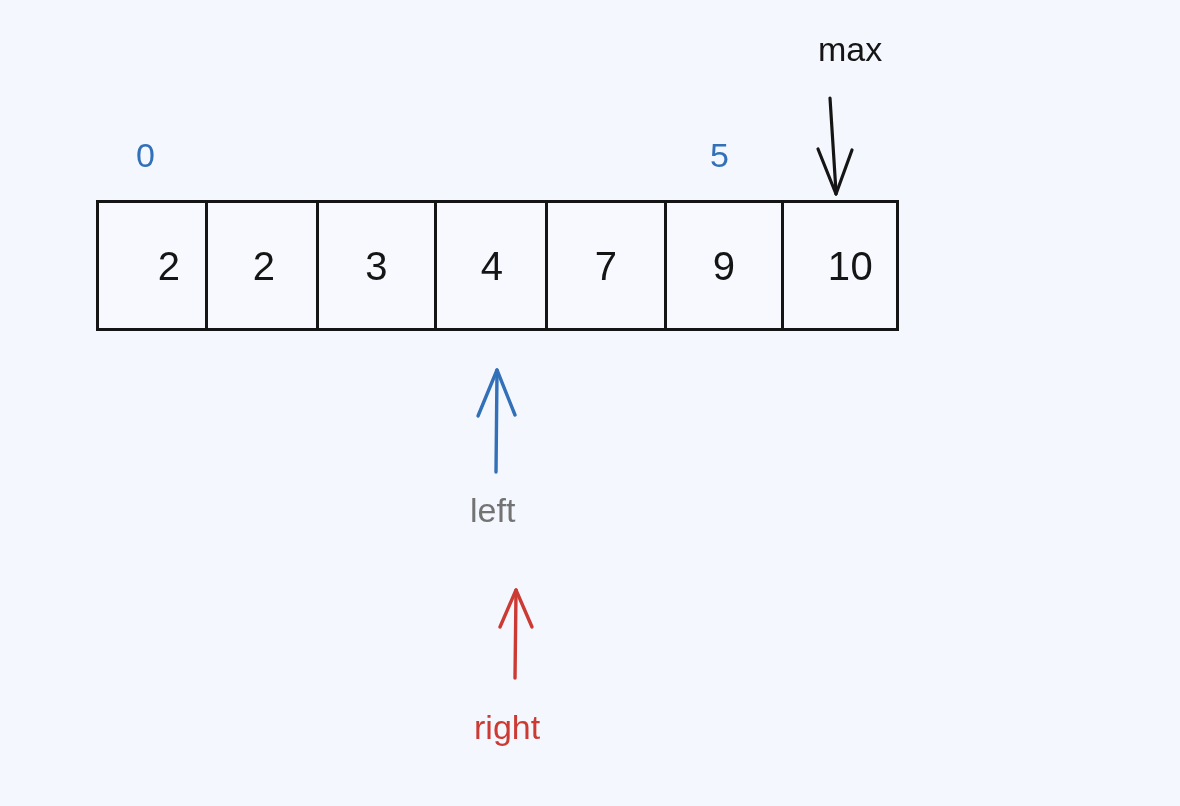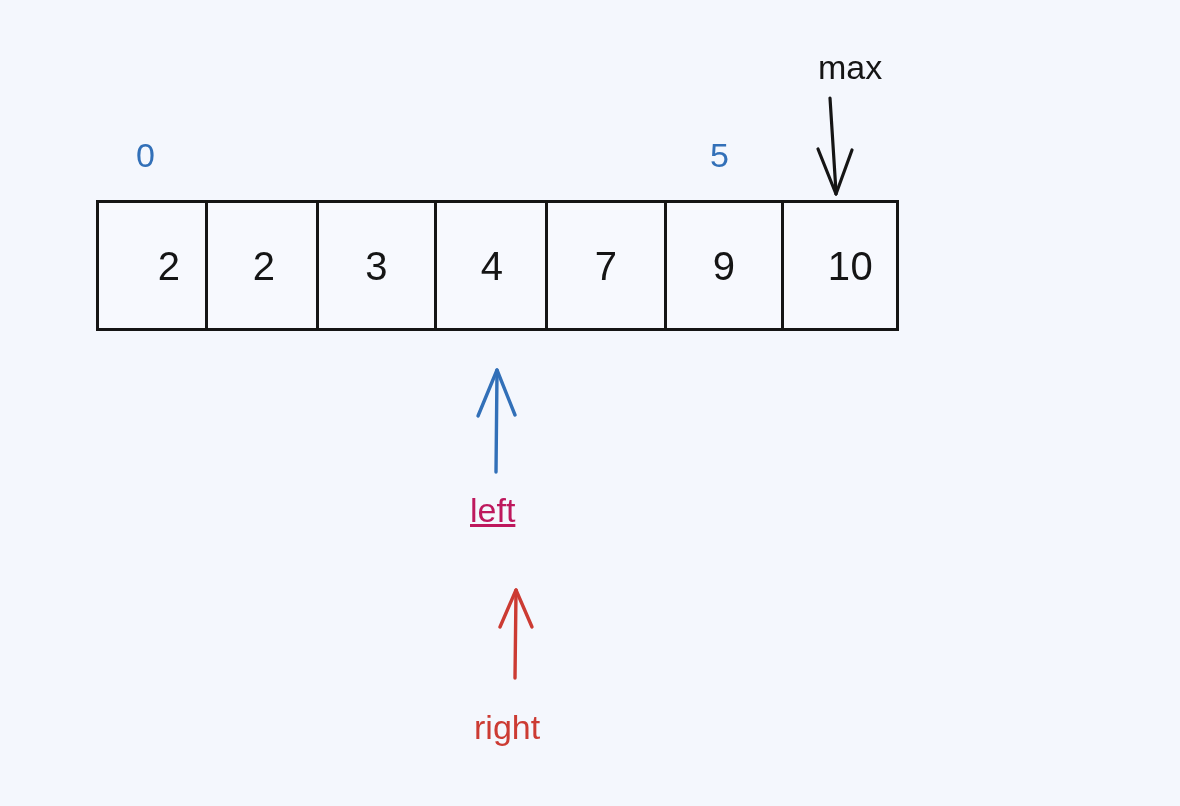--- a/index.html
+++ b/index.html
@@ -96,7 +96,7 @@
 
   <div class="index-label" style="left:710px; top:138px;">5</div>
 
-  <div class="pointer-label black" style="left:818px; top:50px;">max</div>
+  <div class="pointer-label black" style="left:818px; top:32px;">max</div>
 
   <svg class="arrow-svg" style="left:0; top:0;" width="1180" height="806">
     <line x1="830" y1="98" x2="836" y2="192" stroke="#151515" stroke-width="3.2" stroke-linecap="round"></line>

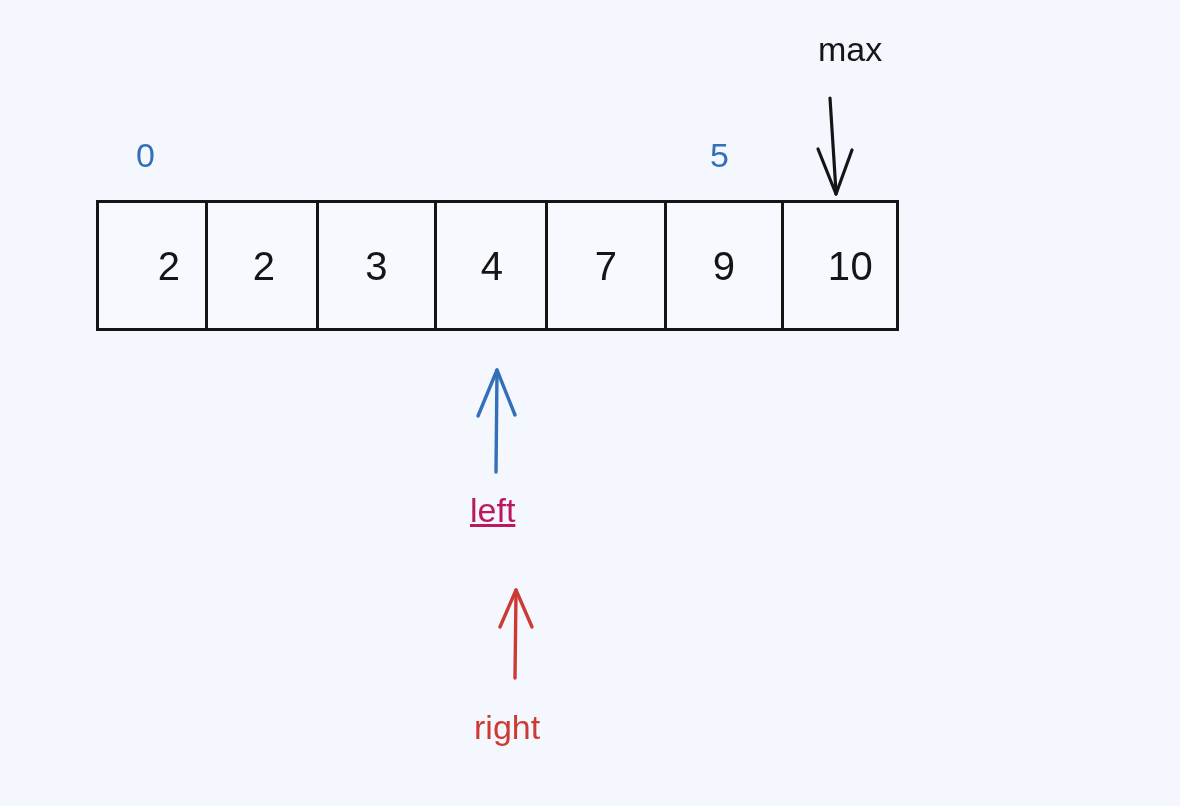--- a/index.html
+++ b/index.html
@@ -78,7 +78,7 @@
     white-space: nowrap;
   }
   .pointer-label.black { color: #151515; }
-  .pointer-label.blue  { color: #be185d; text-decoration: underline; }
+  .pointer-label.blue  { color: #737373; }
   .pointer-label.red   { color: #cc3b33; margin-top: 12px; }
 
   

